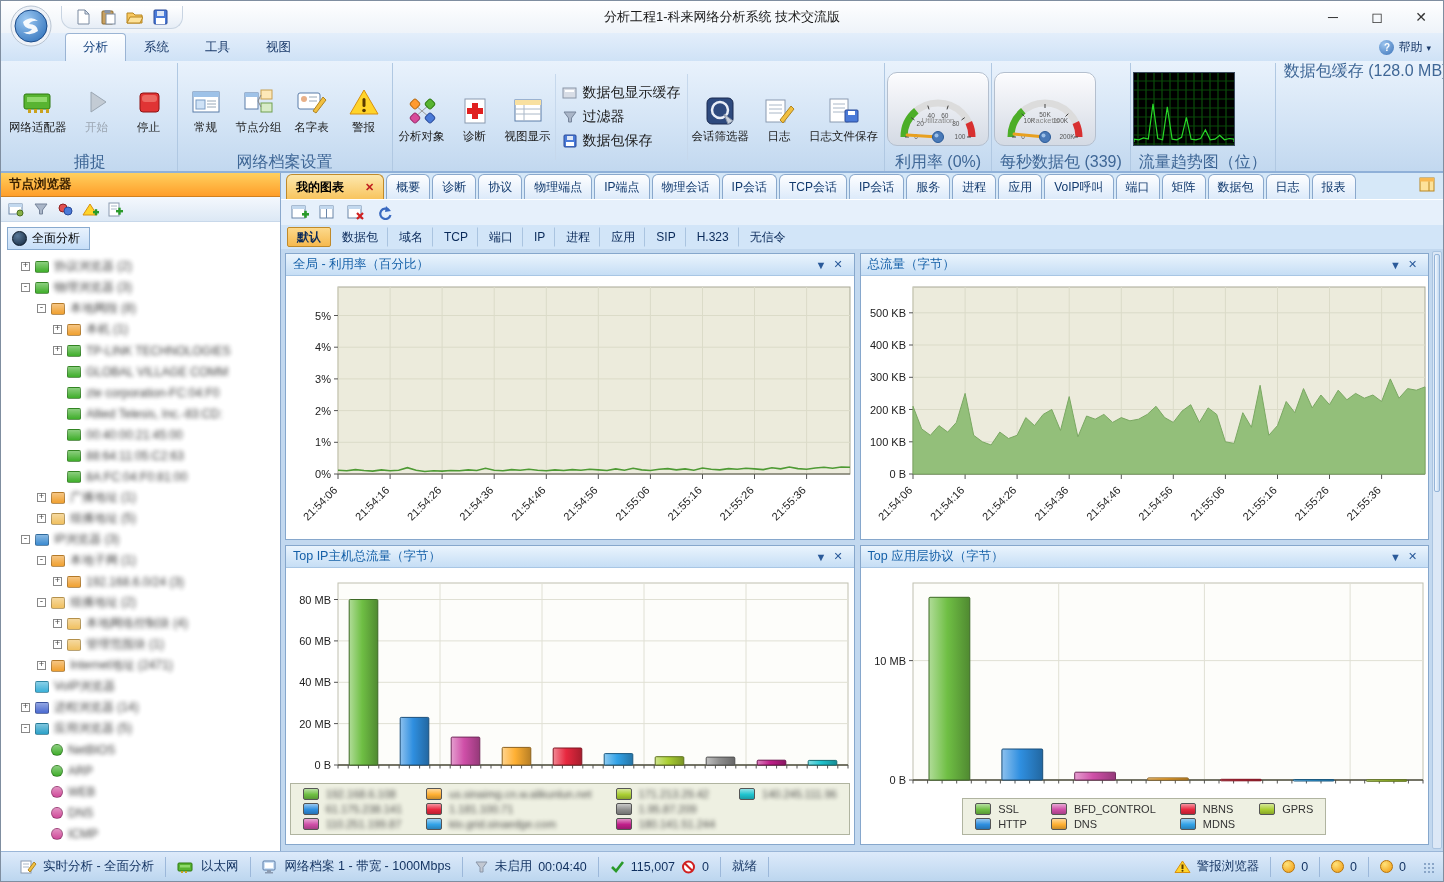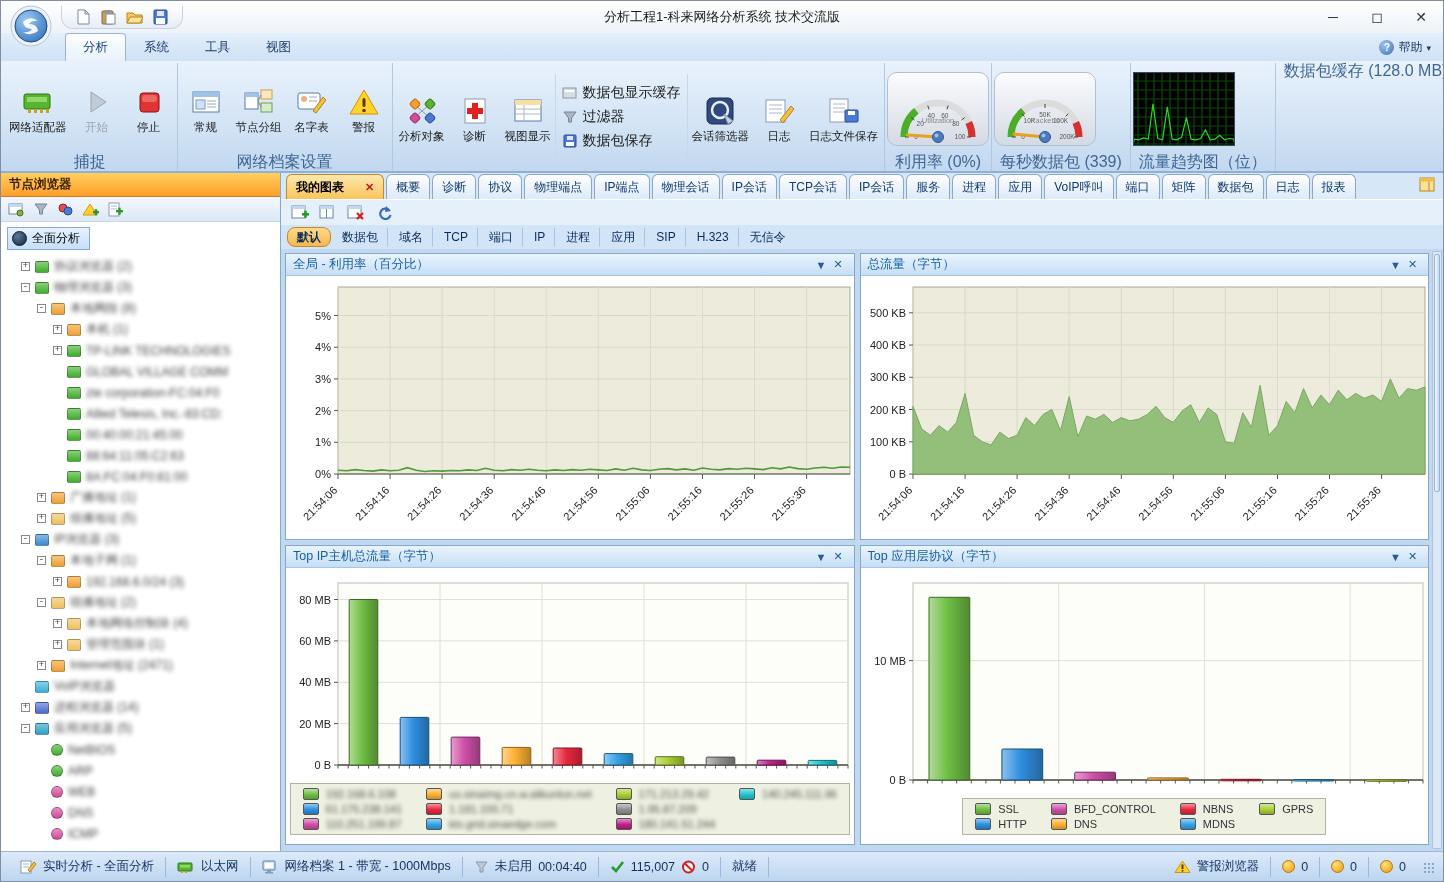--- a/index.html
+++ b/index.html
@@ -60,7 +60,7 @@
 .filters{height:24px;background:#d2e5f8;display:flex;align-items:center;padding-left:6px;font-size:12px;color:#0a2a5a;flex:none;gap:1px}
 .fitem{padding:2px 9px;border:1px solid transparent;border-right:1px solid #aac4e0;line-height:14px}
 .fitem:last-child{border-right-color:transparent}
-.fitem.active{background:linear-gradient(#fcd98c,#f6b94e);border:1px solid #c08a2a;border-radius:8px;font-weight:bold}
+.fitem.active{background:linear-gradient(#fcd98c,#f6b94e);border:1px solid #c08a2a;border-radius:2px;font-weight:bold}
 .charts{flex:1;display:grid;grid-template-columns:1fr 1fr;grid-template-rows:287px 1fr;gap:5px;padding:4px 14px 6px 4px;background:#c2d8ef;min-height:0;position:relative}
 .vscroll{position:absolute;right:1px;top:2px;bottom:2px;width:10px;background:#dce8f6;border:1px solid #aac4e0;border-radius:2px}
 .vthumb{position:absolute;left:1px;right:1px;top:2px;height:40%;background:linear-gradient(90deg,#f4f9ff,#c2d8ef);border:1px solid #94b4d8;border-radius:2px}

